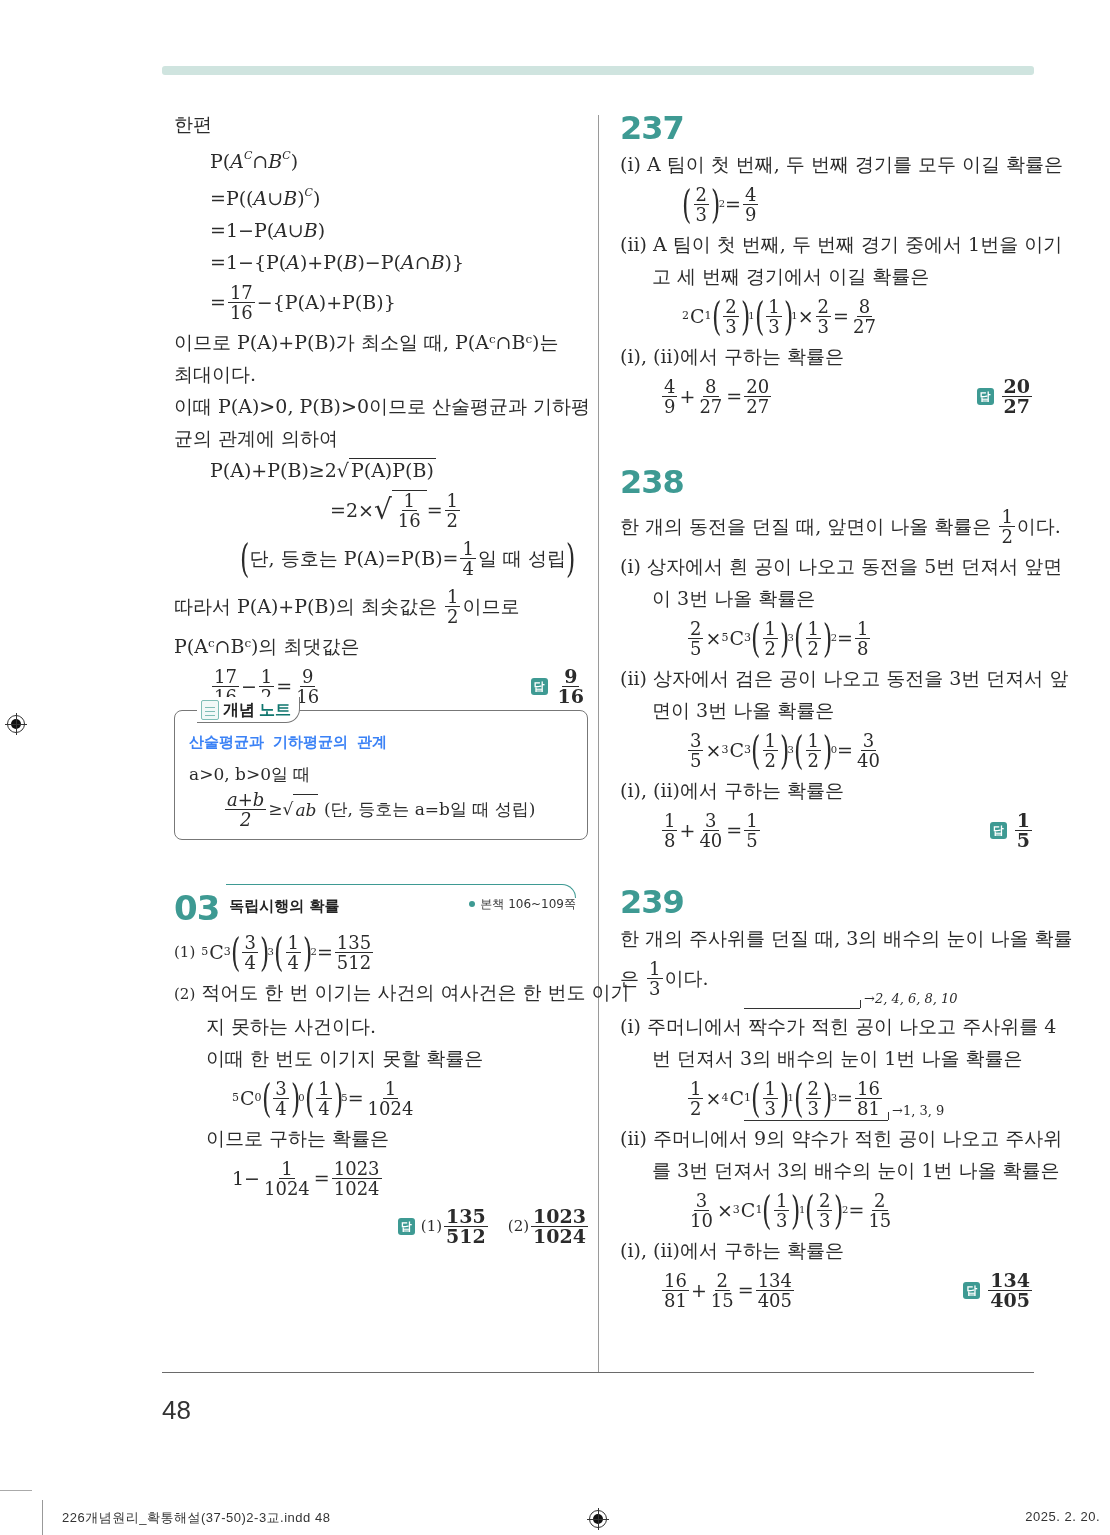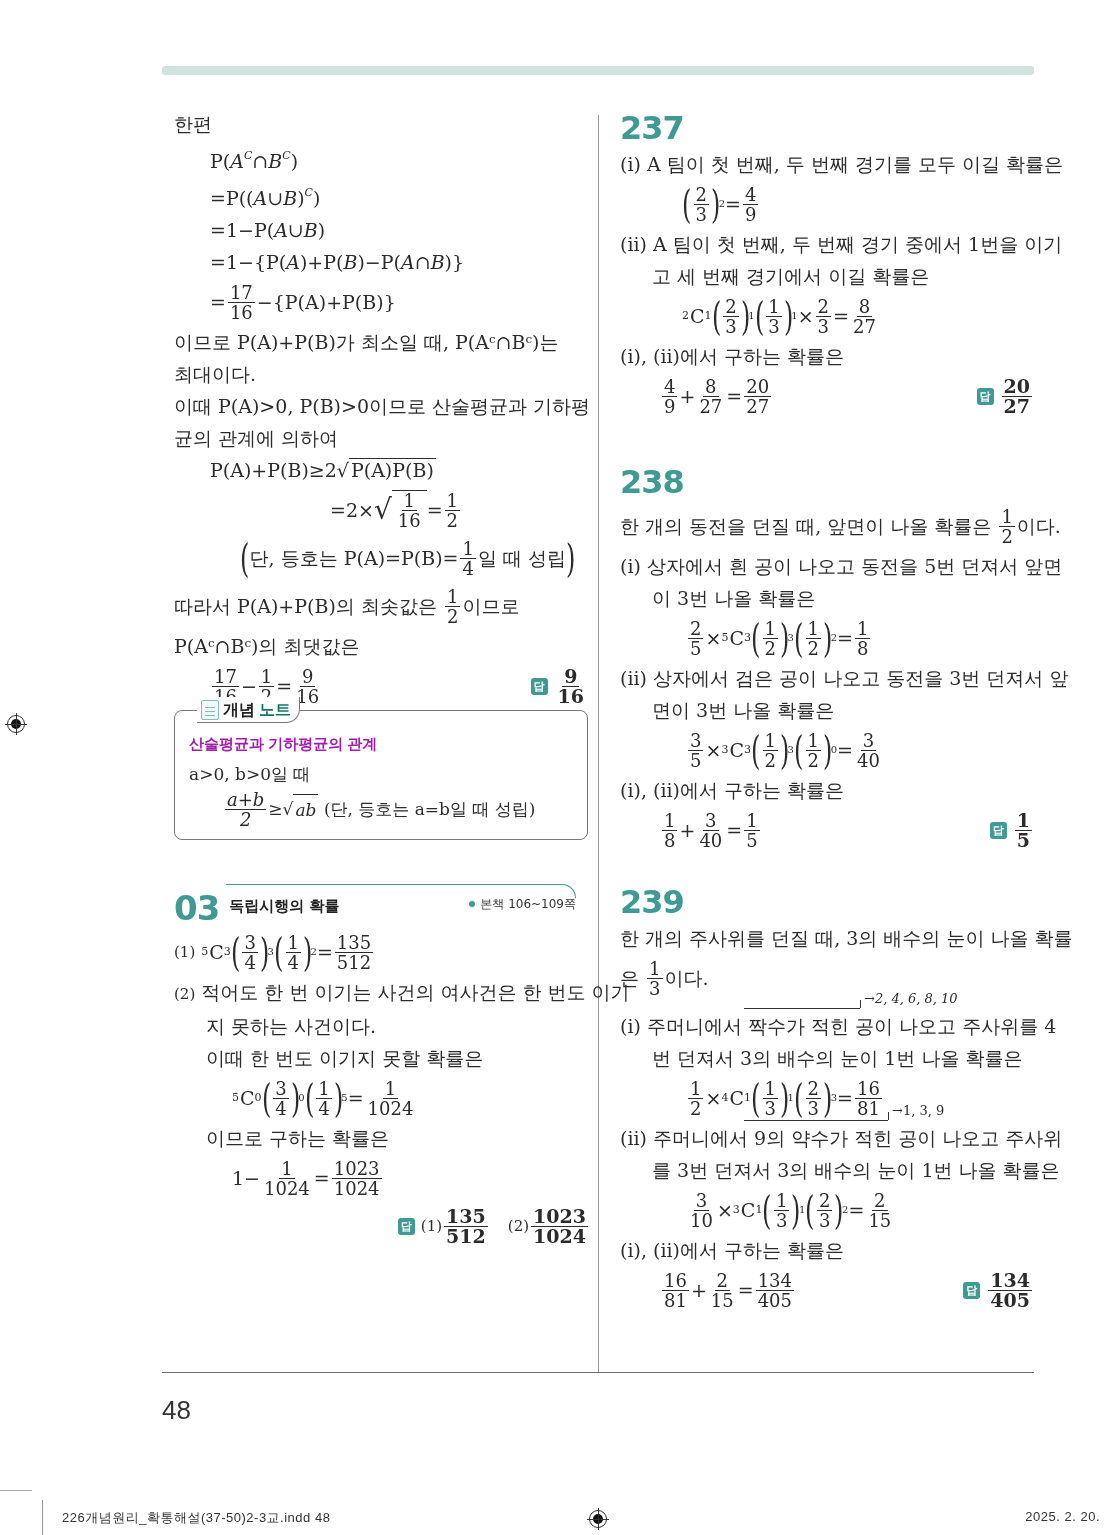--- a/index.html
+++ b/index.html
@@ -51,7 +51,7 @@
   .note-tab .ico::before { content: ""; position: absolute; left: 3px; top: 6px; width: 10px; height: 1.5px; background: #7fbdb6; box-shadow: 0 4px 0 #7fbdb6, 0 8px 0 #7fbdb6; }
   .note-tab .t1 { font-family: "DejaVu Sans", sans-serif; font-weight: bold; font-size: 16px; color: #222; }
   .note-tab .t2 { font-family: "DejaVu Sans", sans-serif; font-weight: bold; font-size: 16px; color: #0f766e; }
-  .note-title { font-family: Liberation Sans, sans-serif; font-weight: bold; font-size: 15px; line-height: 30px; color: #a21caf; }
+  .note-title { font-family: Liberation Mono, monospace; font-weight: bold; font-size: 15px; line-height: 30px; color: #3b82f6; }
   .note-body { font-size: 17px; line-height: 30px; }
 
   .section-head { position: relative; margin-top: 40px; height: 48px; display: flex; align-items: flex-end; }

